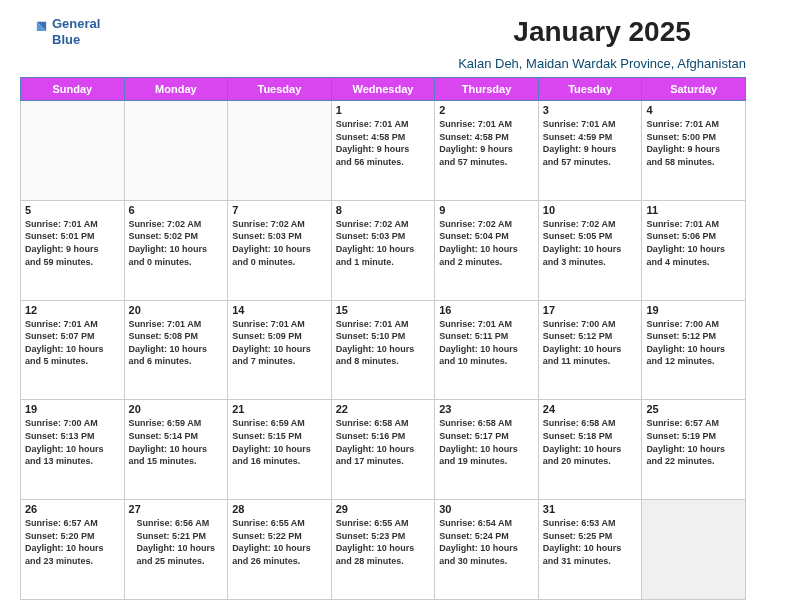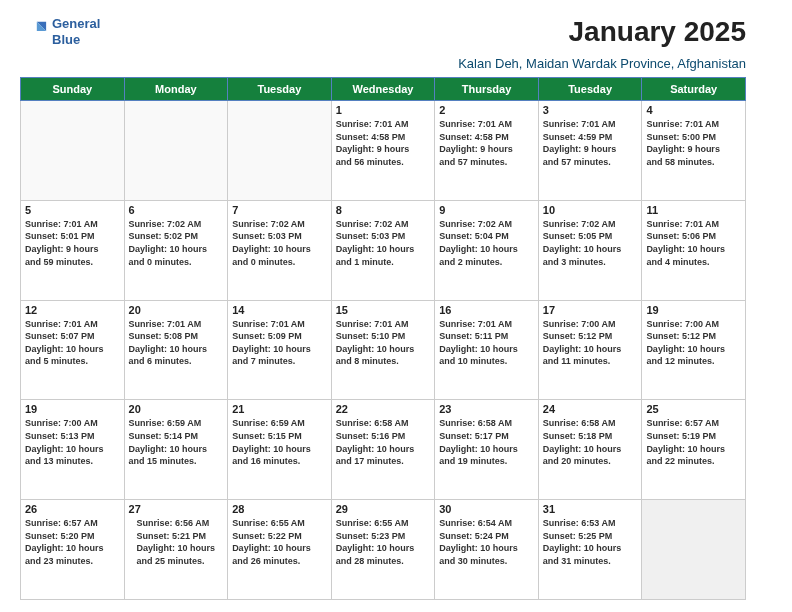--- a/index.html
+++ b/index.html
@@ -39,7 +39,7 @@
       height: 28px;
     }
     .title-section {
-      text-align: right;
+      text-align: center;
     }
     .main-title {
       font-size: 28px;

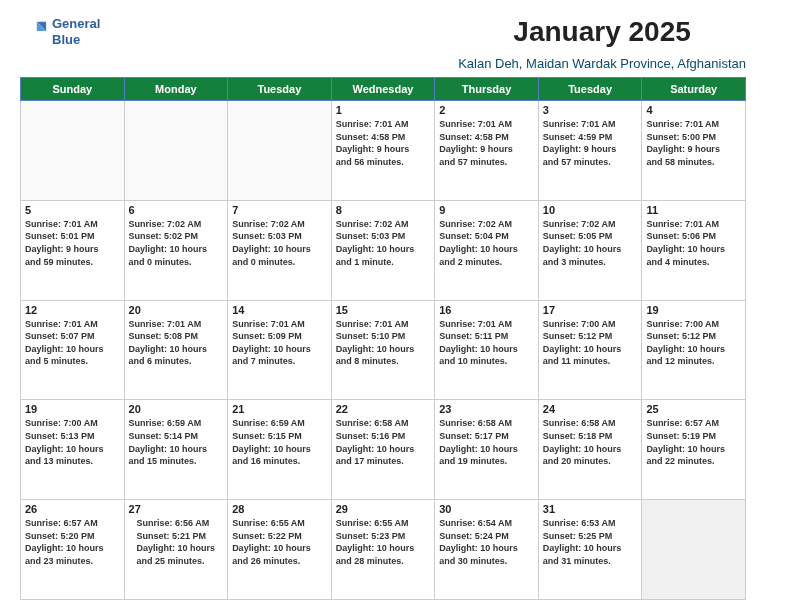--- a/index.html
+++ b/index.html
@@ -59,7 +59,7 @@
       table-layout: fixed;
     }
     .calendar th {
-      background-color: #15803d;
+      background-color: #d946ef;
       color: #fff;
       font-size: 11px;
       font-weight: bold;

